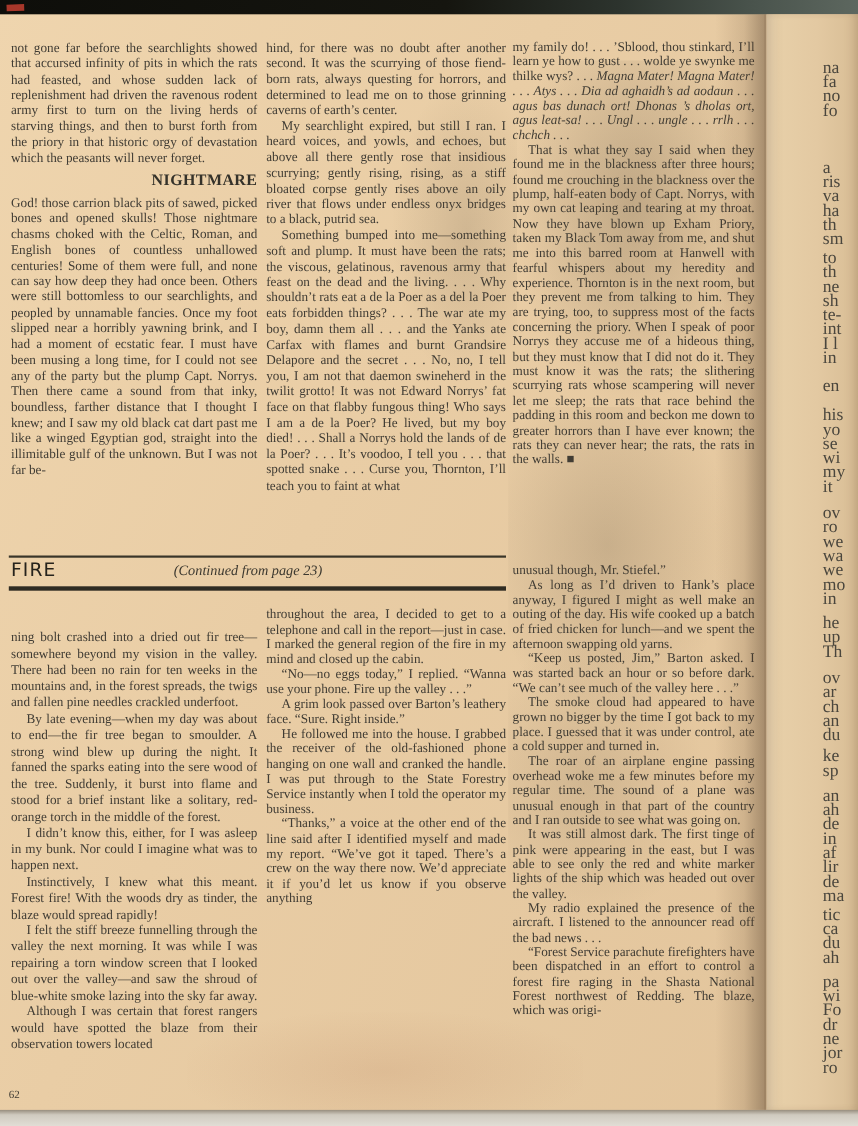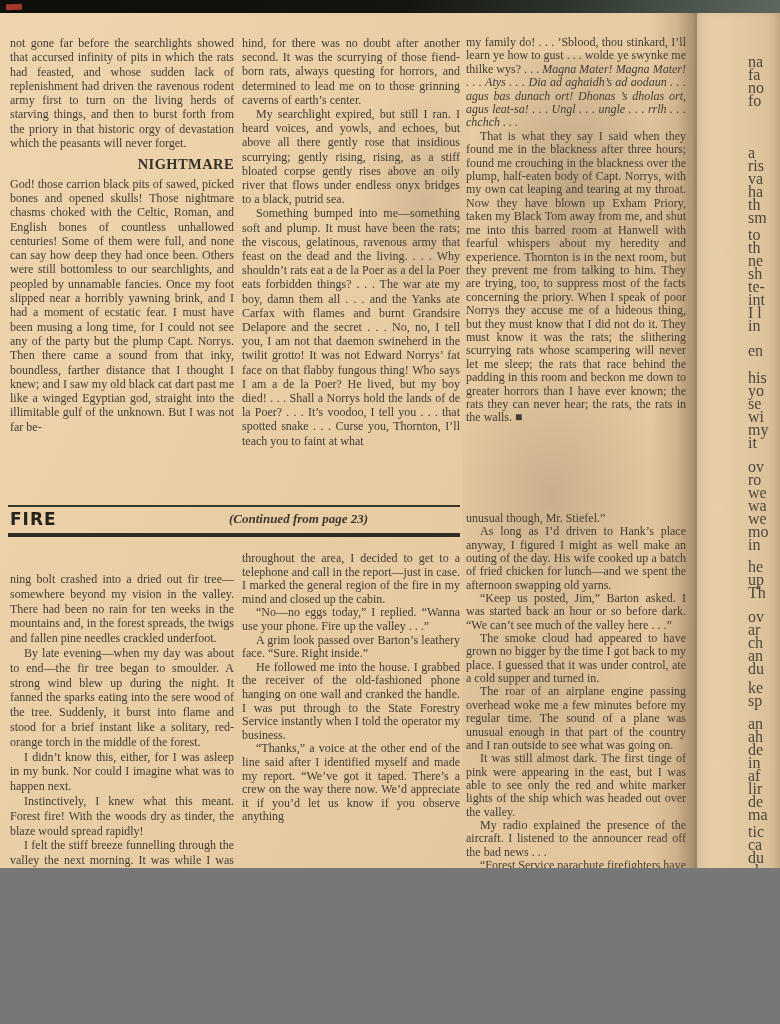--- a/index.html
+++ b/index.html
@@ -4,7 +4,7 @@
 <style>
   html,body{margin:0;padding:0;background:#777;}
   .scan{
-    position:relative;width:780px;height:868px;overflow:hidden;
+    position:relative;width:780px;height:1024px;overflow:hidden;
     background:linear-gradient(115deg,#efd5ae 0%,#e9cda5 40%,#e2c49b 100%);
     font-family:"Liberation Serif", serif;
   }

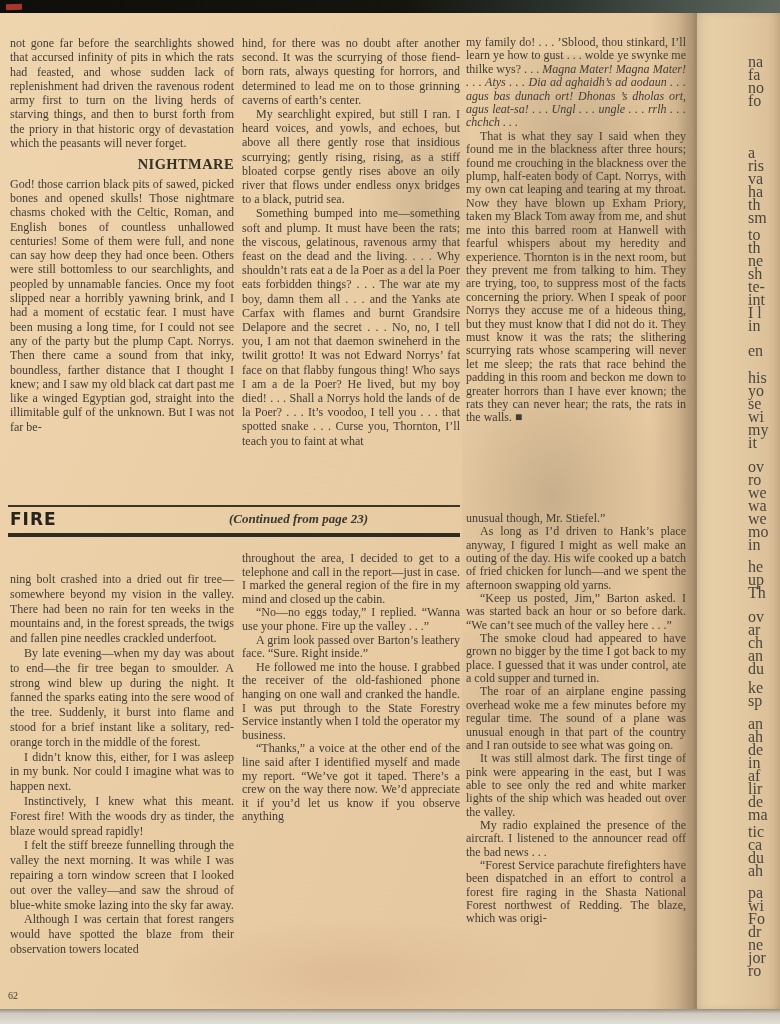--- a/index.html
+++ b/index.html
@@ -40,7 +40,7 @@
   .rule-thick{position:absolute;left:8px;top:533px;width:452px;height:4px;background:#2f2c23;}
   .firerow{position:absolute;left:8px;top:508px;width:452px;height:24px;}
   .firetitle{position:absolute;left:2px;top:1px;font-family:"DejaVu Sans",sans-serif;
-    font-weight:700;font-size:17px;letter-spacing:1px;color:#26231c;}
+    font-weight:400;font-size:17px;letter-spacing:1px;color:#26231c;}
   .firecont{position:absolute;left:150px;top:3px;width:210px;text-align:right;
     font-style:italic;font-size:13px;color:#3c382f;font-weight:bold;}
   .pagenum{position:absolute;left:8px;top:990px;font-size:10px;color:#3f3b33;}

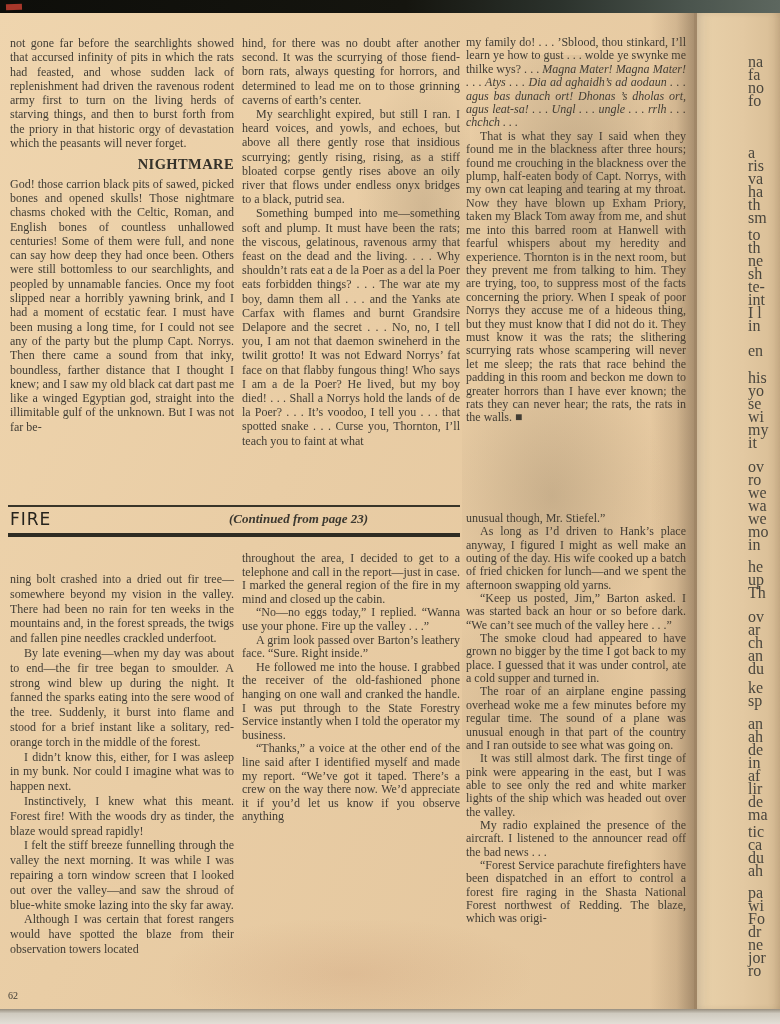--- a/index.html
+++ b/index.html
@@ -41,8 +41,8 @@
   .firerow{position:absolute;left:8px;top:508px;width:452px;height:24px;}
   .firetitle{position:absolute;left:2px;top:1px;font-family:"DejaVu Sans",sans-serif;
     font-weight:400;font-size:17px;letter-spacing:1px;color:#26231c;}
-  .firecont{position:absolute;left:150px;top:3px;width:210px;text-align:right;
-    font-style:italic;font-size:13px;color:#3c382f;font-weight:bold;}
+  .firecont{position:absolute;left:150px;top:3px;width:210px;text-align:left;
+    font-style:italic;font-size:13px;color:#3c382f;}
   .pagenum{position:absolute;left:8px;top:990px;font-size:10px;color:#3f3b33;}
   
   .smudge{position:absolute;pointer-events:none;}

